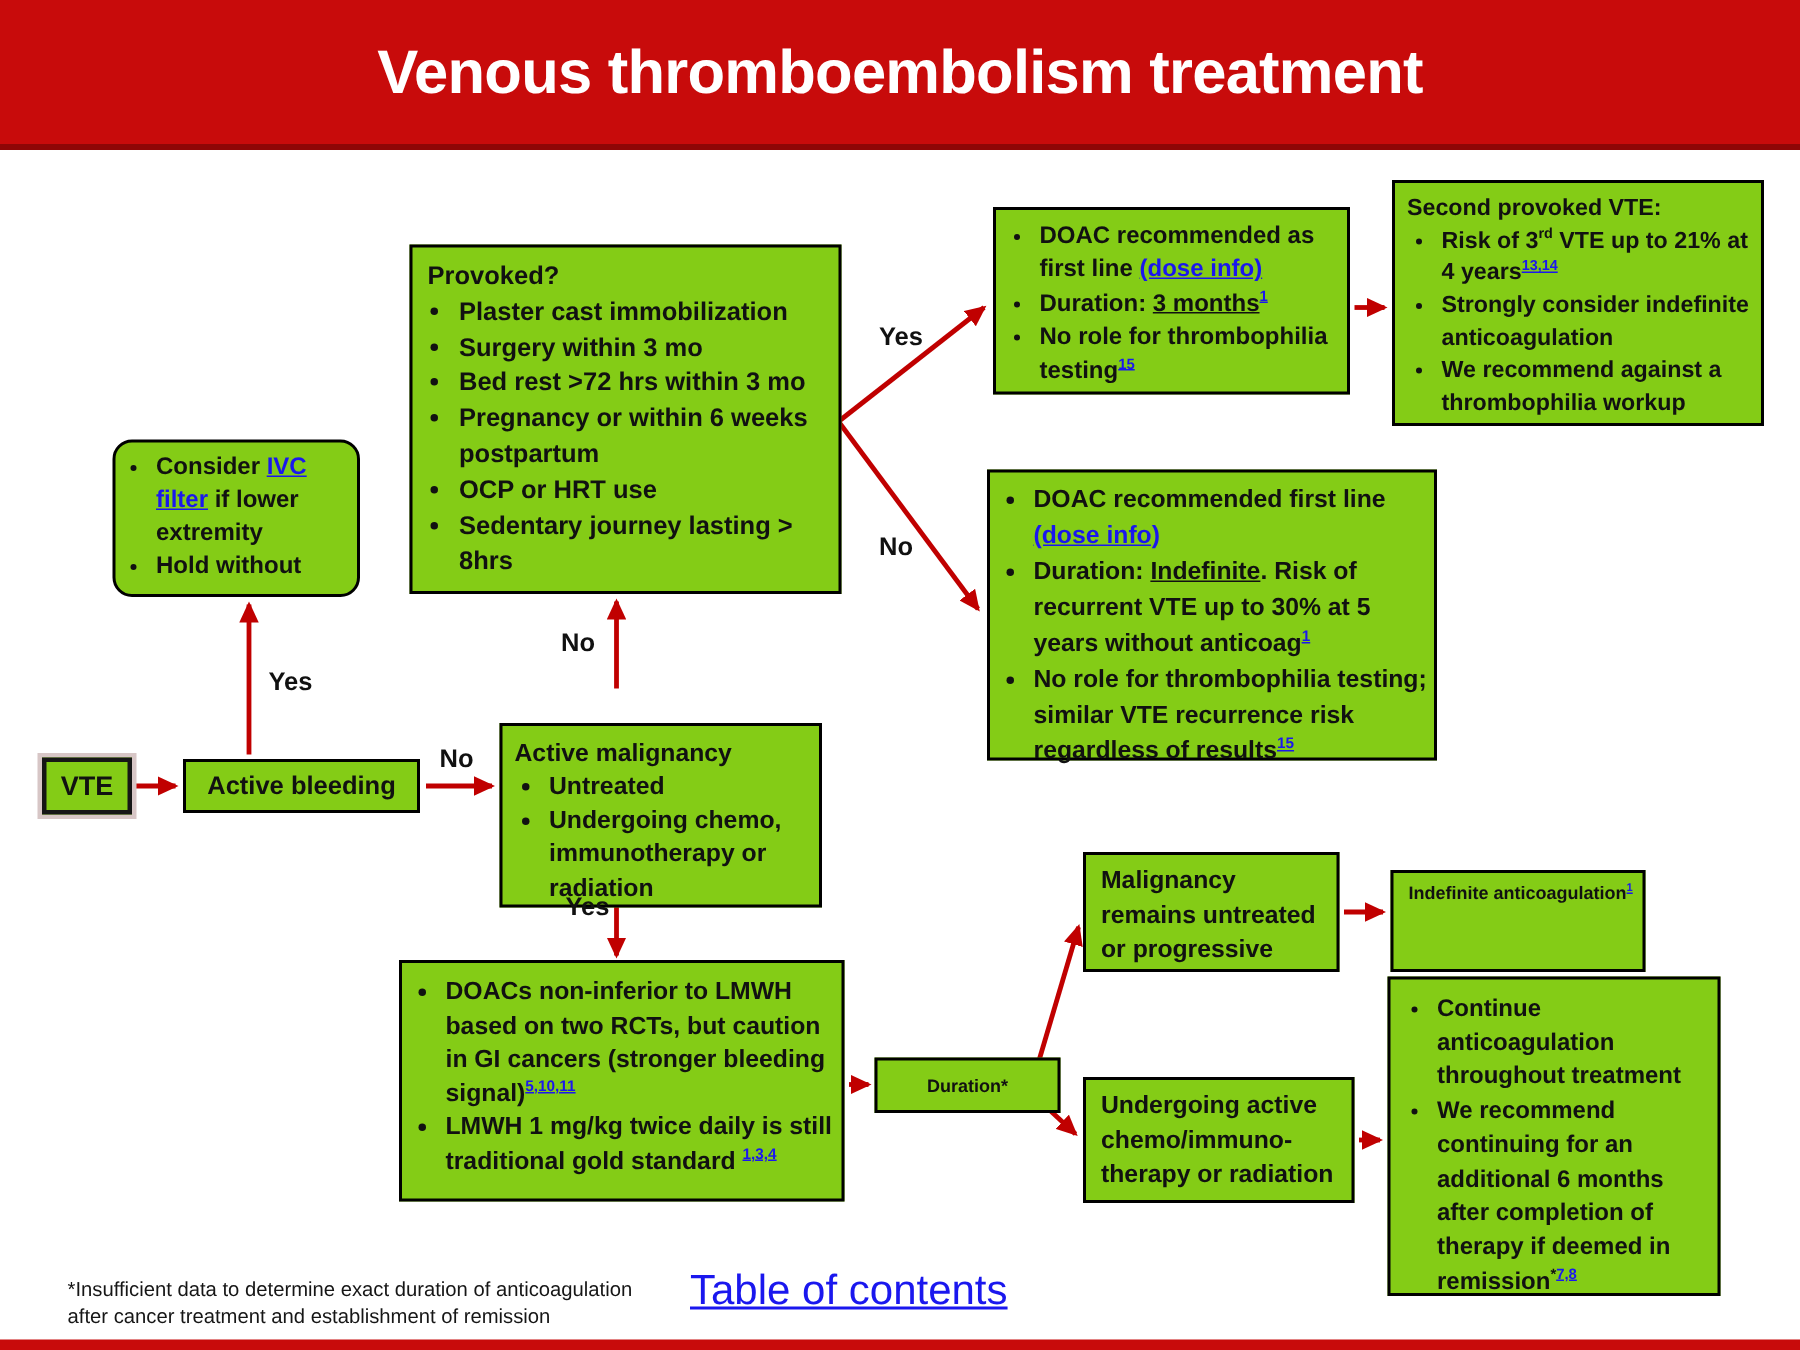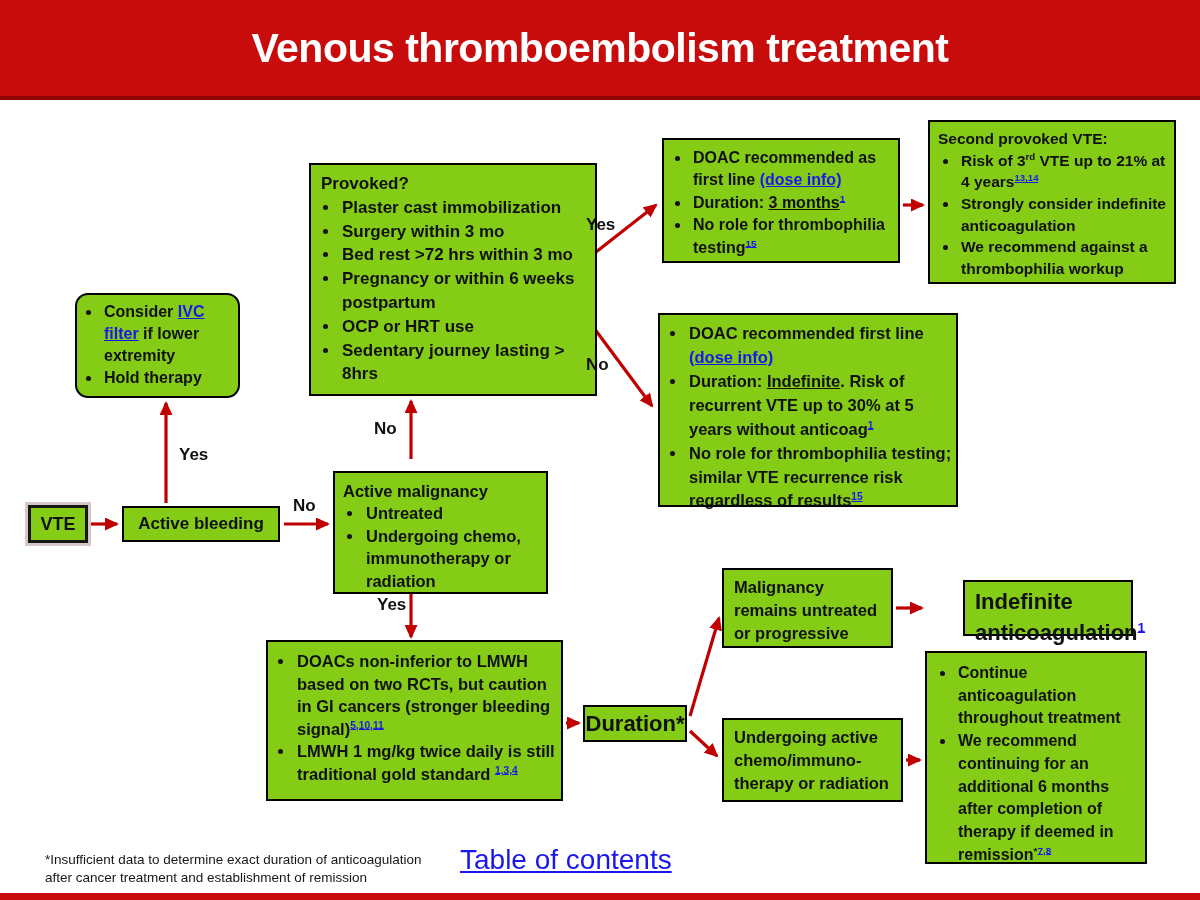--- a/index.html
+++ b/index.html
@@ -43,7 +43,7 @@
     border:3px solid #161616;box-shadow:0 0 0 3px #d7c6c6;}
   #box-bleeding{left:122px;top:506px;width:158px;height:36px;font-size:17px;}
   #box-ivc{left:75px;top:293px;width:165px;height:105px;font-size:16px;line-height:1.38;padding:6px 4px 4px 4px;border-radius:13px;}
-  #box-provoked{left:273px;top:163px;width:288px;height:233px;font-size:17px;line-height:1.4;padding:7px 6px 4px 8px;margin-left:36px;}
+  #box-provoked{left:273px;top:163px;width:288px;height:233px;font-size:17px;line-height:1.4;padding:7px 6px 4px 8px;}
   #box-provoked .box-title{margin:0 0 0 2px;}
   #box-malignancy{left:333px;top:471px;width:215px;height:123px;font-size:16.5px;line-height:1.36;padding:7px 4px 4px 8px;}
   #box-doac-provoked{left:662px;top:138px;width:238px;height:125px;font-size:16px;line-height:1.4;padding:7px 4px 4px 6px;}

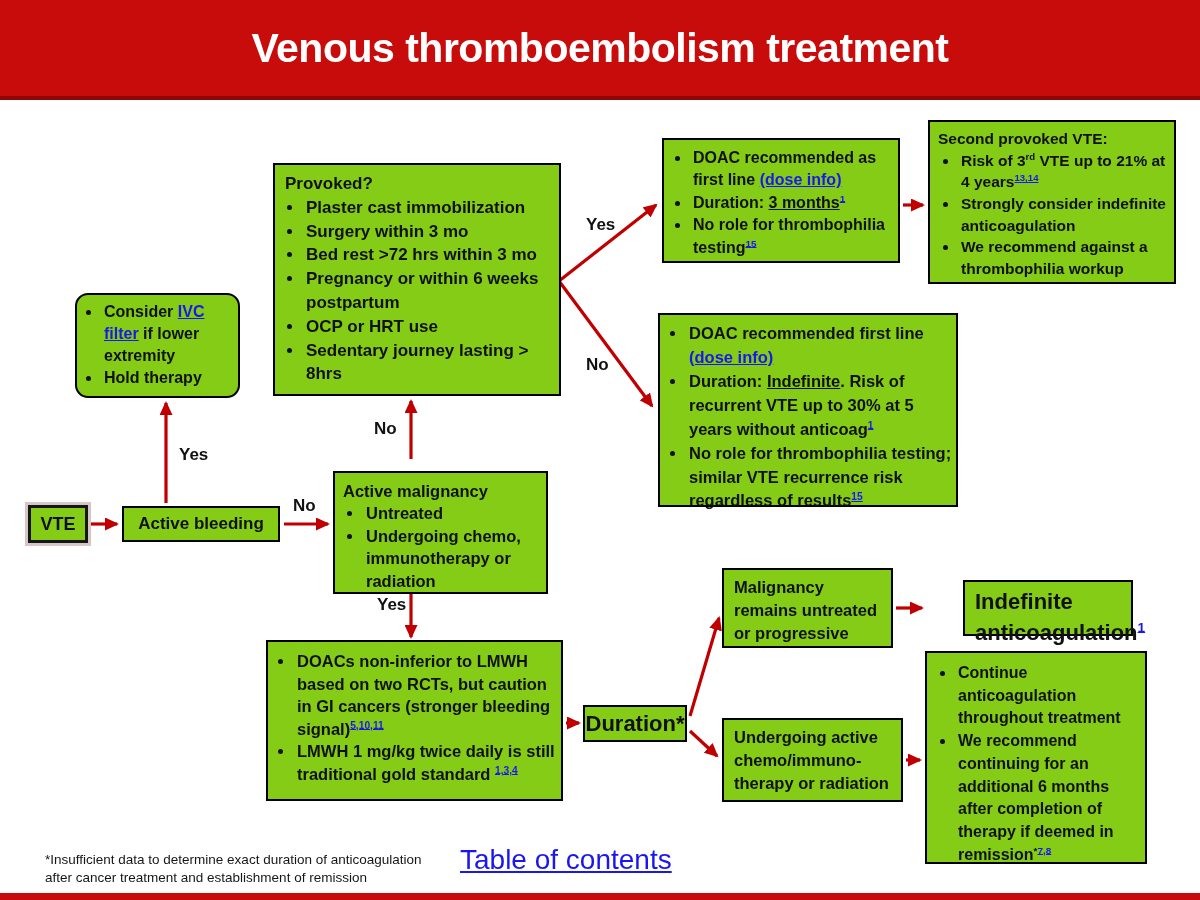--- a/index.html
+++ b/index.html
@@ -119,7 +119,7 @@
 <div id="box-ivc" class="fbox">
   <ul>
       <li><span class="seg-p">Consider </span><span class="seg-l">IVC filter</span><span class="seg-p"> if lower extremity</span></li>
-      <li><span class="seg-p">Hold therapy</span></li>
+      <li><span class="seg-p">Hold without</span></li>
     </ul>
 </div>
 

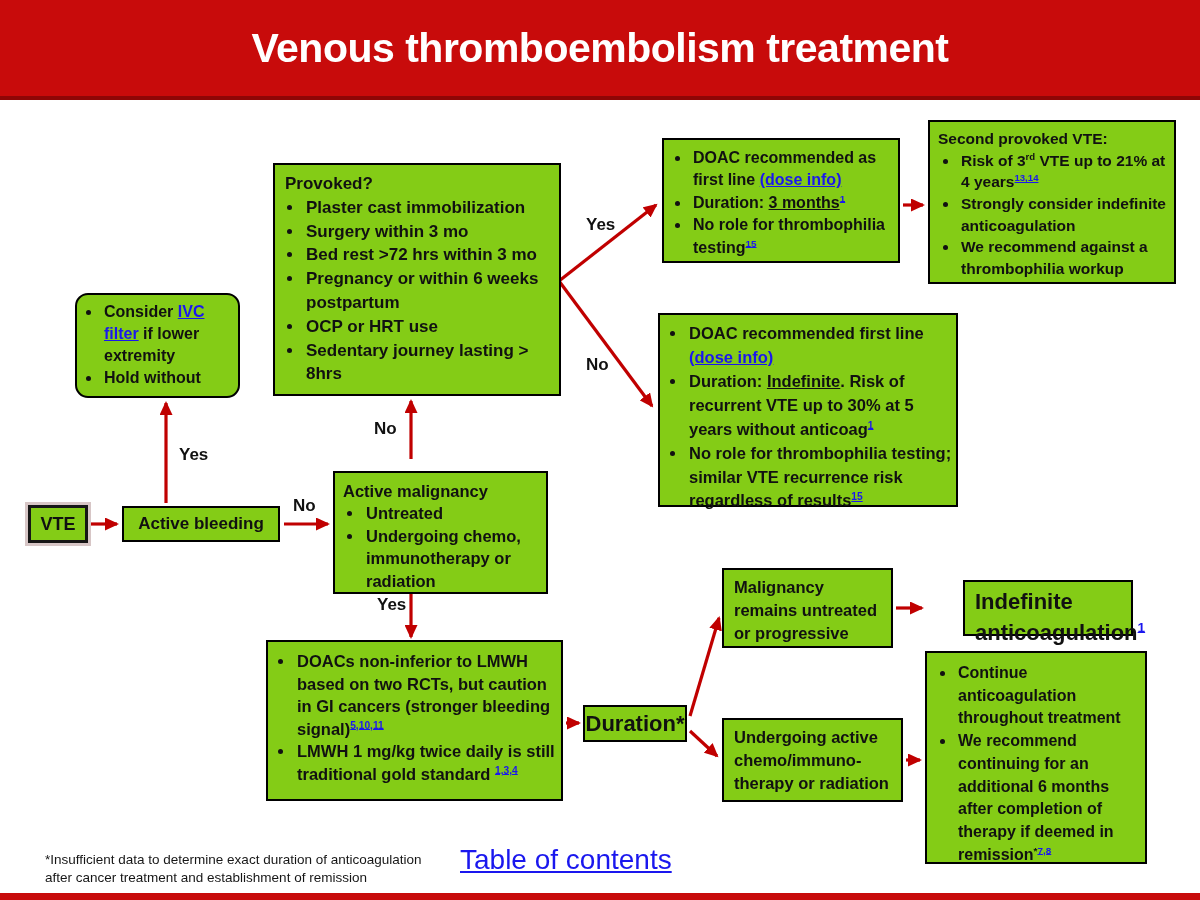--- a/index.html
+++ b/index.html
@@ -45,7 +45,7 @@
   #box-ivc{left:75px;top:293px;width:165px;height:105px;font-size:16px;line-height:1.38;padding:6px 4px 4px 4px;border-radius:13px;}
   #box-provoked{left:273px;top:163px;width:288px;height:233px;font-size:17px;line-height:1.4;padding:7px 6px 4px 8px;}
   #box-provoked .box-title{margin:0 0 0 2px;}
-  #box-malignancy{left:333px;top:471px;width:215px;height:123px;font-size:16.5px;line-height:1.36;padding:7px 4px 4px 8px;}
+  #box-malignancy{left:333px;top:482px;width:215px;height:123px;font-size:16.5px;line-height:1.36;padding:7px 4px 4px 8px;}
   #box-doac-provoked{left:662px;top:138px;width:238px;height:125px;font-size:16px;line-height:1.4;padding:7px 4px 4px 6px;}
   #box-second-vte{left:928px;top:120px;width:248px;height:164px;font-size:15.5px;line-height:1.4;padding:6px 4px 4px 8px;}
   #box-doac-unprovoked{left:658px;top:313px;width:300px;height:194px;font-size:16.5px;line-height:1.45;padding:7px 4px 4px 6px;}

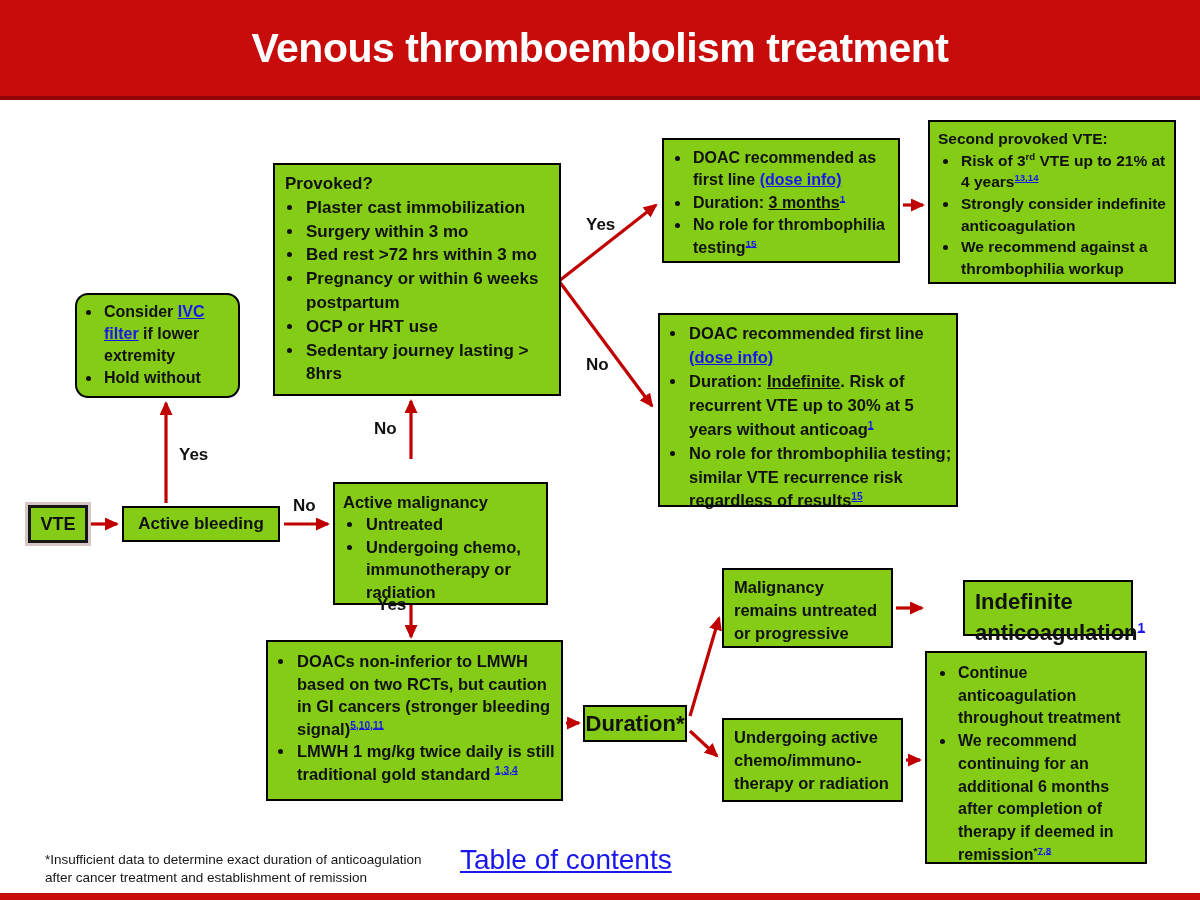--- a/index.html
+++ b/index.html
@@ -52,7 +52,7 @@
   #box-doacs-lmwh{left:266px;top:640px;width:297px;height:161px;font-size:16.5px;line-height:1.37;padding:8px 4px 4px 6px;}
   #box-duration{left:583px;top:705px;width:104px;height:37px;font-size:22px;text-align:center;}
   #box-mal-progressive{left:722px;top:568px;width:171px;height:80px;font-size:16.5px;line-height:1.4;padding:6px 4px 4px 10px;}
-  #box-indefinite{left:927px;top:580px;width:170px;height:56px;font-size:22px;line-height:1.4;padding:5px 4px 4px 10px;margin-left:36px;}
+  #box-indefinite{left:927px;top:580px;width:170px;height:68px;font-size:12px;line-height:1.4;padding:5px 4px 4px 10px;}
   #box-undergoing{left:722px;top:718px;width:181px;height:84px;font-size:16.5px;line-height:1.4;padding:6px 4px 4px 10px;}
   #box-continue{left:925px;top:651px;width:222px;height:213px;font-size:16px;line-height:1.42;padding:9px 4px 4px 8px;}
 

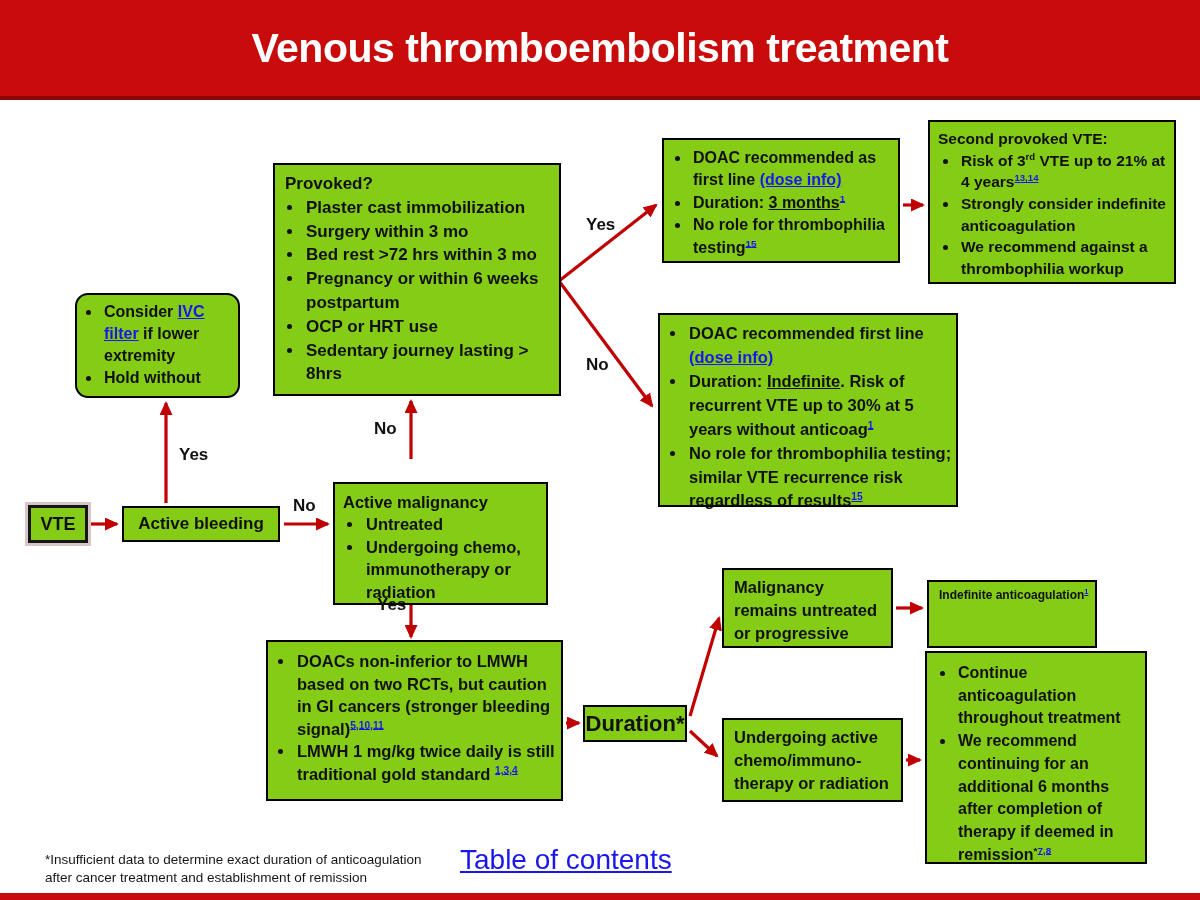--- a/index.html
+++ b/index.html
@@ -50,7 +50,7 @@
   #box-second-vte{left:928px;top:120px;width:248px;height:164px;font-size:15.5px;line-height:1.4;padding:6px 4px 4px 8px;}
   #box-doac-unprovoked{left:658px;top:313px;width:300px;height:194px;font-size:16.5px;line-height:1.45;padding:7px 4px 4px 6px;}
   #box-doacs-lmwh{left:266px;top:640px;width:297px;height:161px;font-size:16.5px;line-height:1.37;padding:8px 4px 4px 6px;}
-  #box-duration{left:583px;top:705px;width:104px;height:37px;font-size:22px;text-align:center;}
+  #box-duration{left:583px;top:705px;width:124px;height:37px;font-size:12px;text-align:center;}
   #box-mal-progressive{left:722px;top:568px;width:171px;height:80px;font-size:16.5px;line-height:1.4;padding:6px 4px 4px 10px;}
   #box-indefinite{left:927px;top:580px;width:170px;height:68px;font-size:12px;line-height:1.4;padding:5px 4px 4px 10px;}
   #box-undergoing{left:722px;top:718px;width:181px;height:84px;font-size:16.5px;line-height:1.4;padding:6px 4px 4px 10px;}

